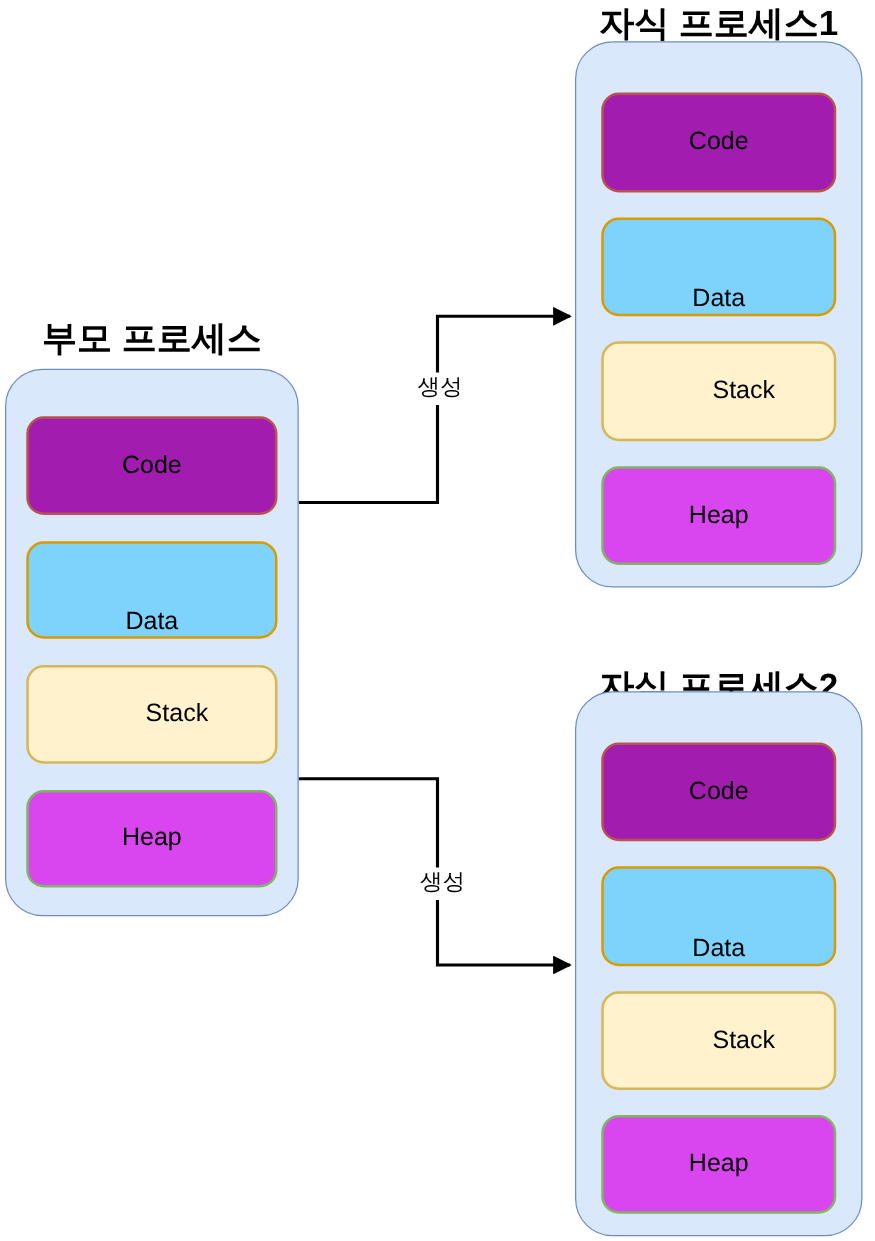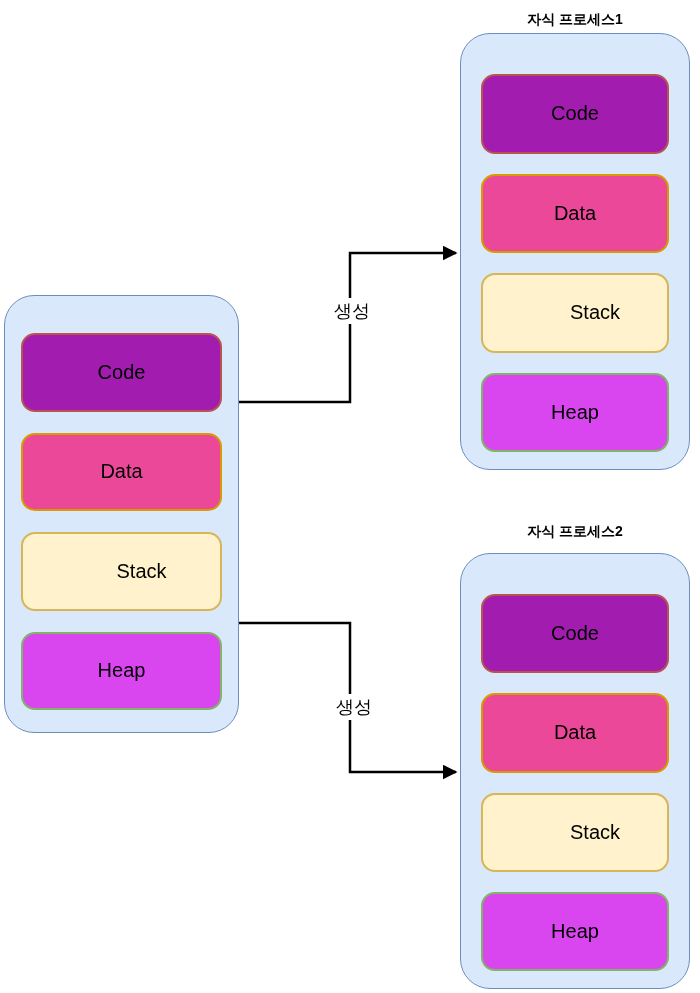--- a/index.html
+++ b/index.html
@@ -20,7 +20,7 @@
     height: 26px;
     line-height: 26px;
     text-align: center;
-    font-size: 14px;
+    font-size: 28px;
     font-weight: 600;
     color: #000000;
     white-space: nowrap;

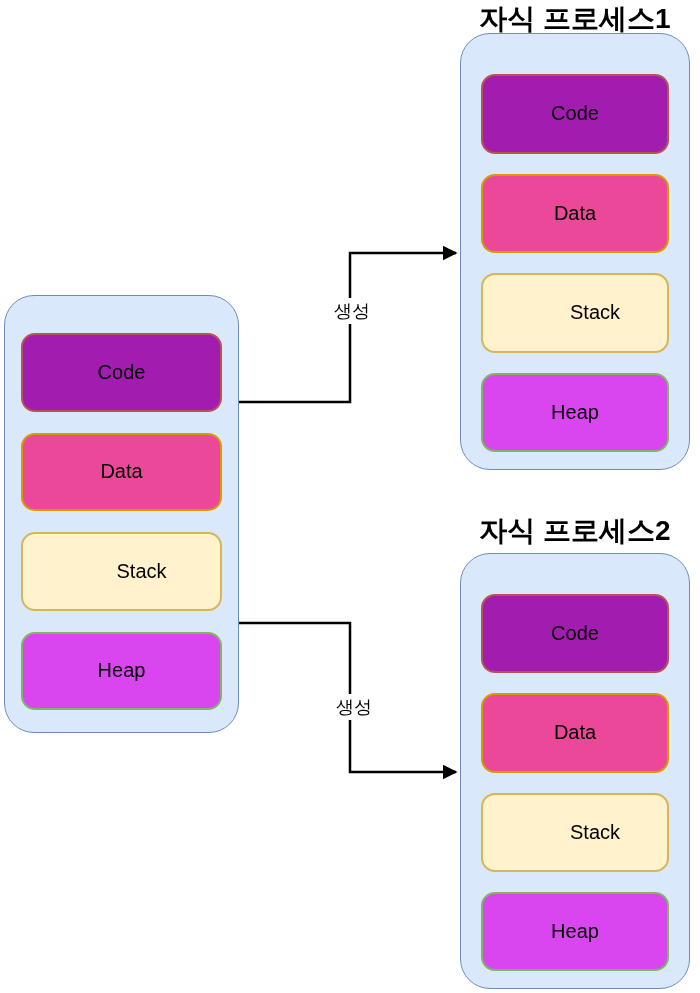--- a/index.html
+++ b/index.html
@@ -48,7 +48,7 @@
     color: #000000;
   }
   .block.code  { background: #a21caf; border-color: #b85450; }
-  .block.data  { background: #ec4899; border-color: #d79b00; }
+  .block.data  { background: #7dd3fc; border-color: #d79b00; align-items: flex-end; }
   .block.stack { background: #fff2cc; border-color: #d6b656; padding-left: 40px; }
   .block.heap  { background: #d946ef; border-color: #82b366; }
   .edges-layer {

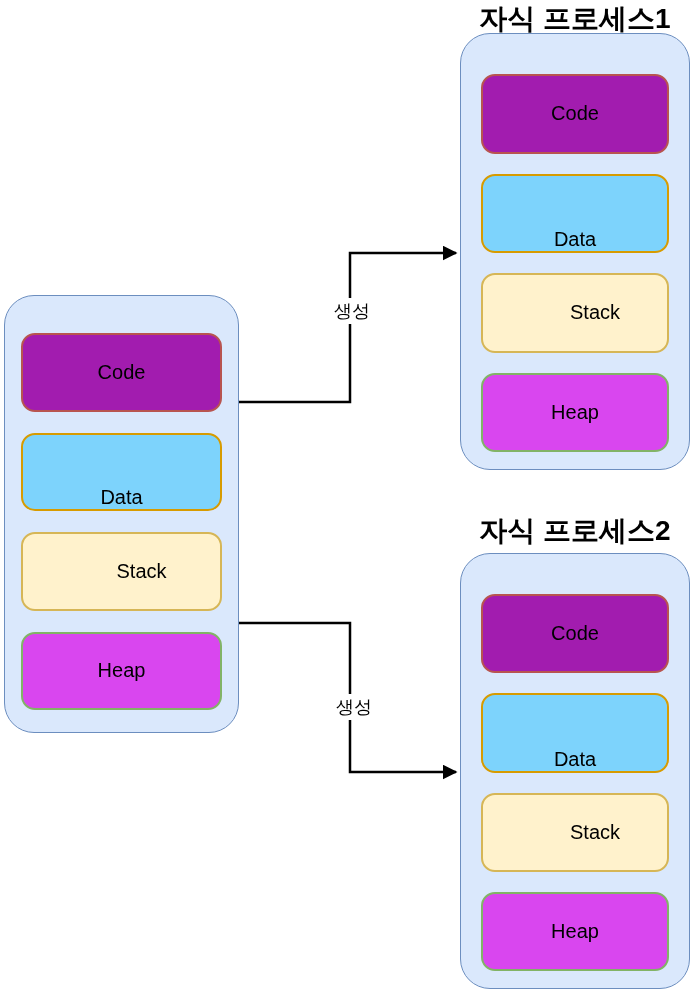--- a/index.html
+++ b/index.html
@@ -88,6 +88,7 @@
   <div class="edge-label" style="left:322px; top:298px;">생성</div>
   <div class="edge-label" style="left:324px; top:694px;">생성</div>
 
+  <div class="proc-title" style="left:4px; top:258px; width:235px;">부모 프로세스</div>
   <div class="proc parent" style="left:4px; top:295px; width:235px; height:438px;">
     <div class="block code">
       <span>Code</span>

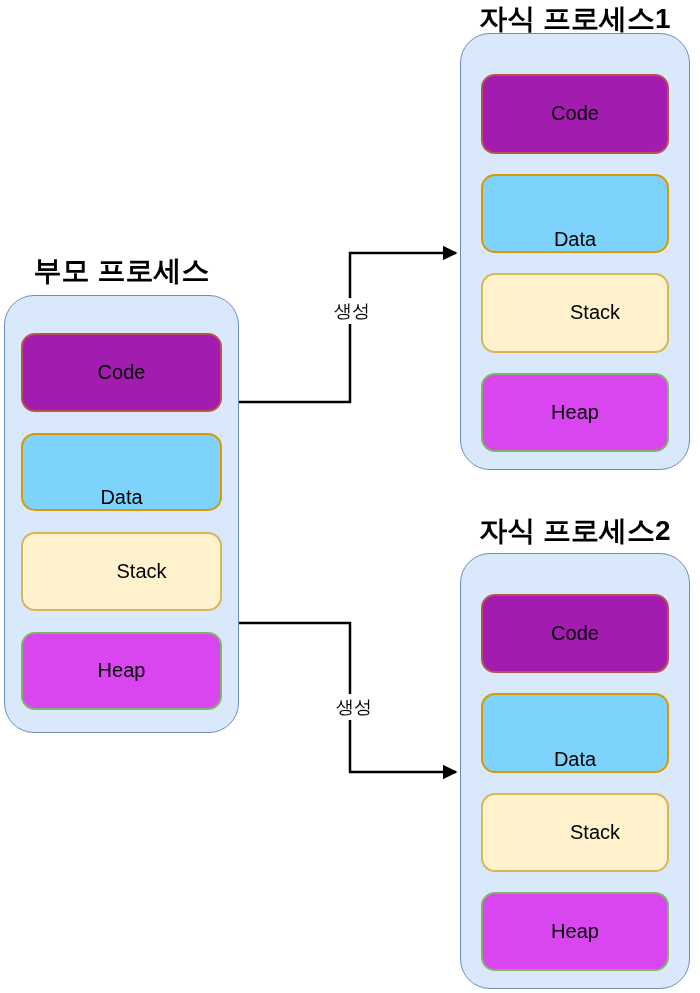--- a/index.html
+++ b/index.html
@@ -68,6 +68,7 @@
     background: #ffffff;
     z-index: 3;
     white-space: nowrap;
+    font-family: Liberation Mono, monospace;
   }
 </style>
 </head>

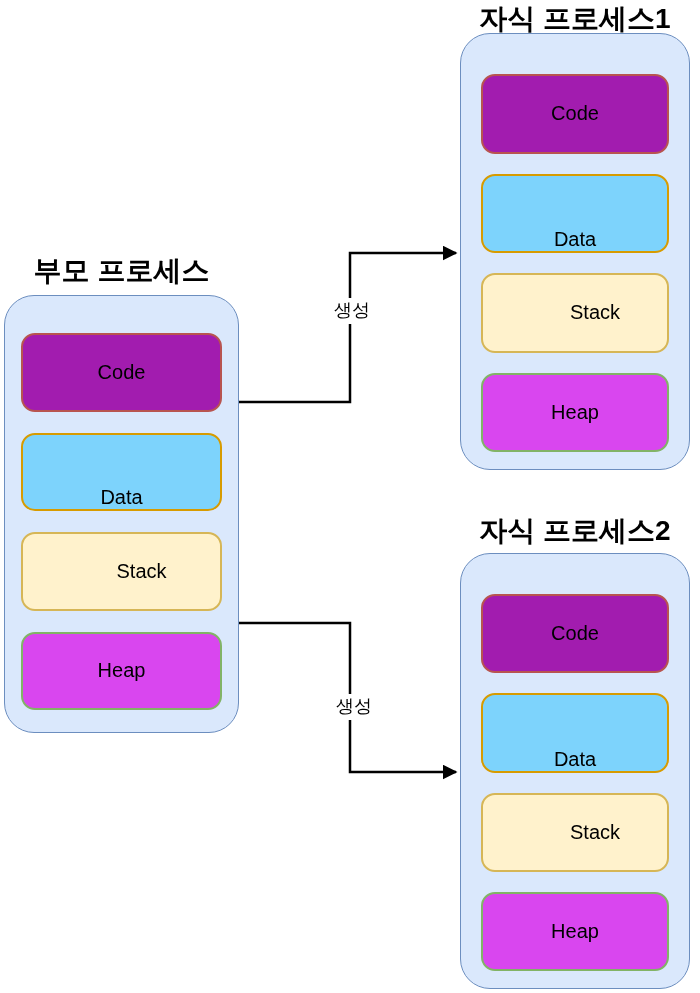--- a/index.html
+++ b/index.html
@@ -121,7 +121,7 @@
     </div>
   </div>
 
-  <div class="proc-title" style="left:460px; top:518px; width:230px;">자식 프로세스2</div>
+  <div class="proc-title" style="left:460px; top:536px; width:230px;">자식 프로세스2</div>
   <div class="proc child" style="left:460px; top:553px; width:230px; height:436px;">
     <div class="block code">
       <span>Code</span>

